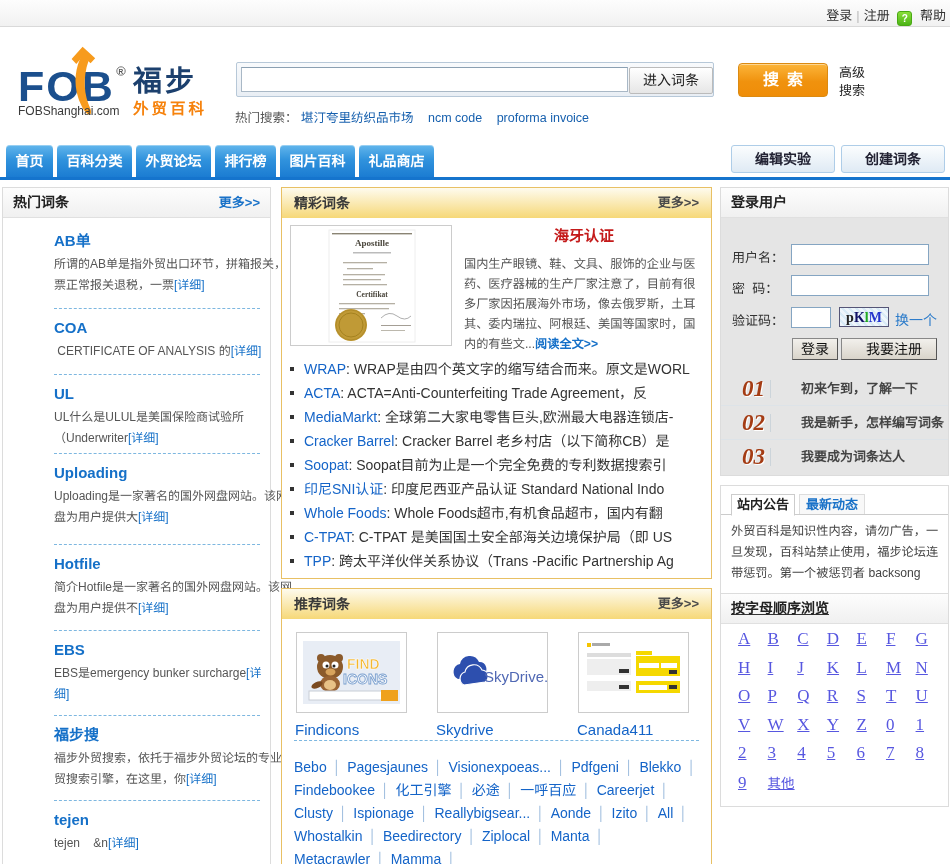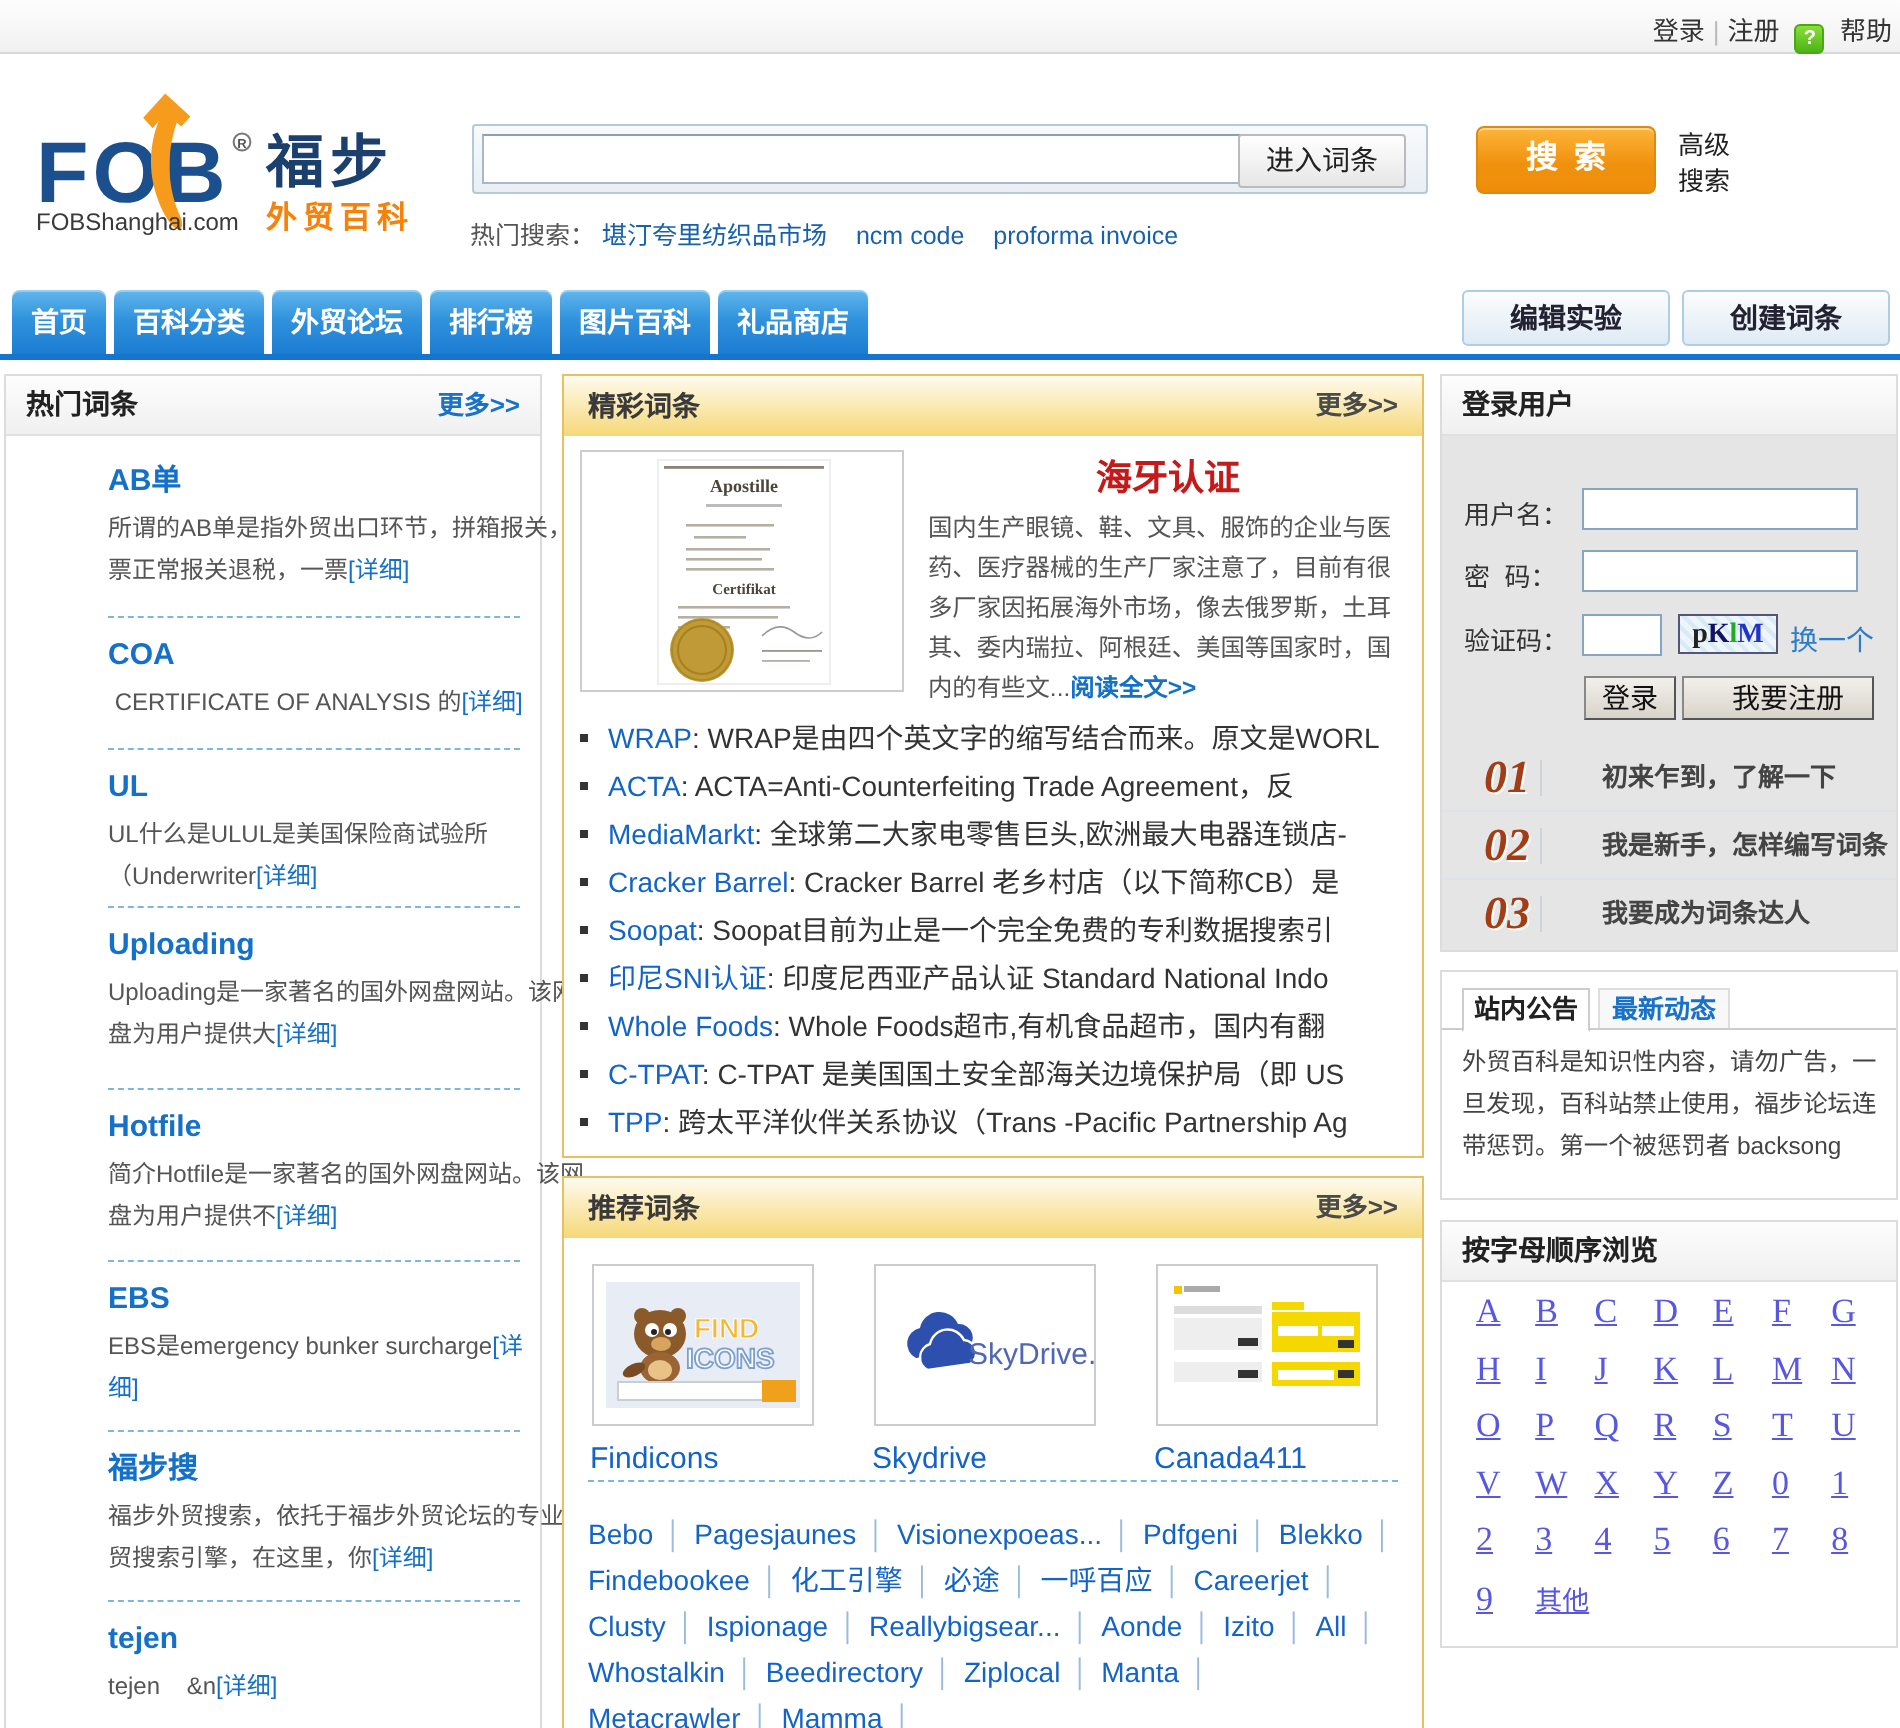--- a/index.html
+++ b/index.html
@@ -23,7 +23,7 @@
 #cnsub { position:absolute; left:133px; top:69px; font-size:15.5px; font-weight:bold; color:#f6820c; letter-spacing:3px; white-space:nowrap; }
 #searchwrap { position:absolute; left:236px; top:35px; width:476px; height:33px; border:1px solid #b7c8d8; background:linear-gradient(#f8fafc,#e9eef4); border-radius:2px; }
 #searchinput { position:absolute; left:4px; top:4px; width:385px; height:23px; border:1px solid #a9b8c6; border-top-color:#8ba0b2; background:#fff; }
-#gobtn { position:absolute; right:10px; top:4px; width:82px; height:25px; border:1px solid #bbb; background:linear-gradient(#fff,#e6e6e6); text-align:center; line-height:25px; font-size:14px; color:#222; border-radius:2px; }
+#gobtn { position:absolute; right:0; top:4px; width:82px; height:25px; border:1px solid #bbb; background:linear-gradient(#fff,#e6e6e6); text-align:center; line-height:25px; font-size:14px; color:#222; border-radius:2px; }
 #searchbtn { position:absolute; left:738px; top:36px; width:88px; height:32px; border:1px solid #db8a12; border-radius:4px; background:linear-gradient(#fcb53a,#f0920e 55%, #ef8d08); color:#fff; font-size:16px; font-weight:bold; text-align:center; line-height:32px; letter-spacing:8px; text-indent:8px; box-shadow:inset 0 1px 0 rgba(255,255,255,.45); }
 #advsearch { position:absolute; left:839px; top:37px; font-size:13px; color:#222; line-height:18px; }
 #hotsearch { position:absolute; left:235px; top:80px; font-size:12.5px; color:#555; }

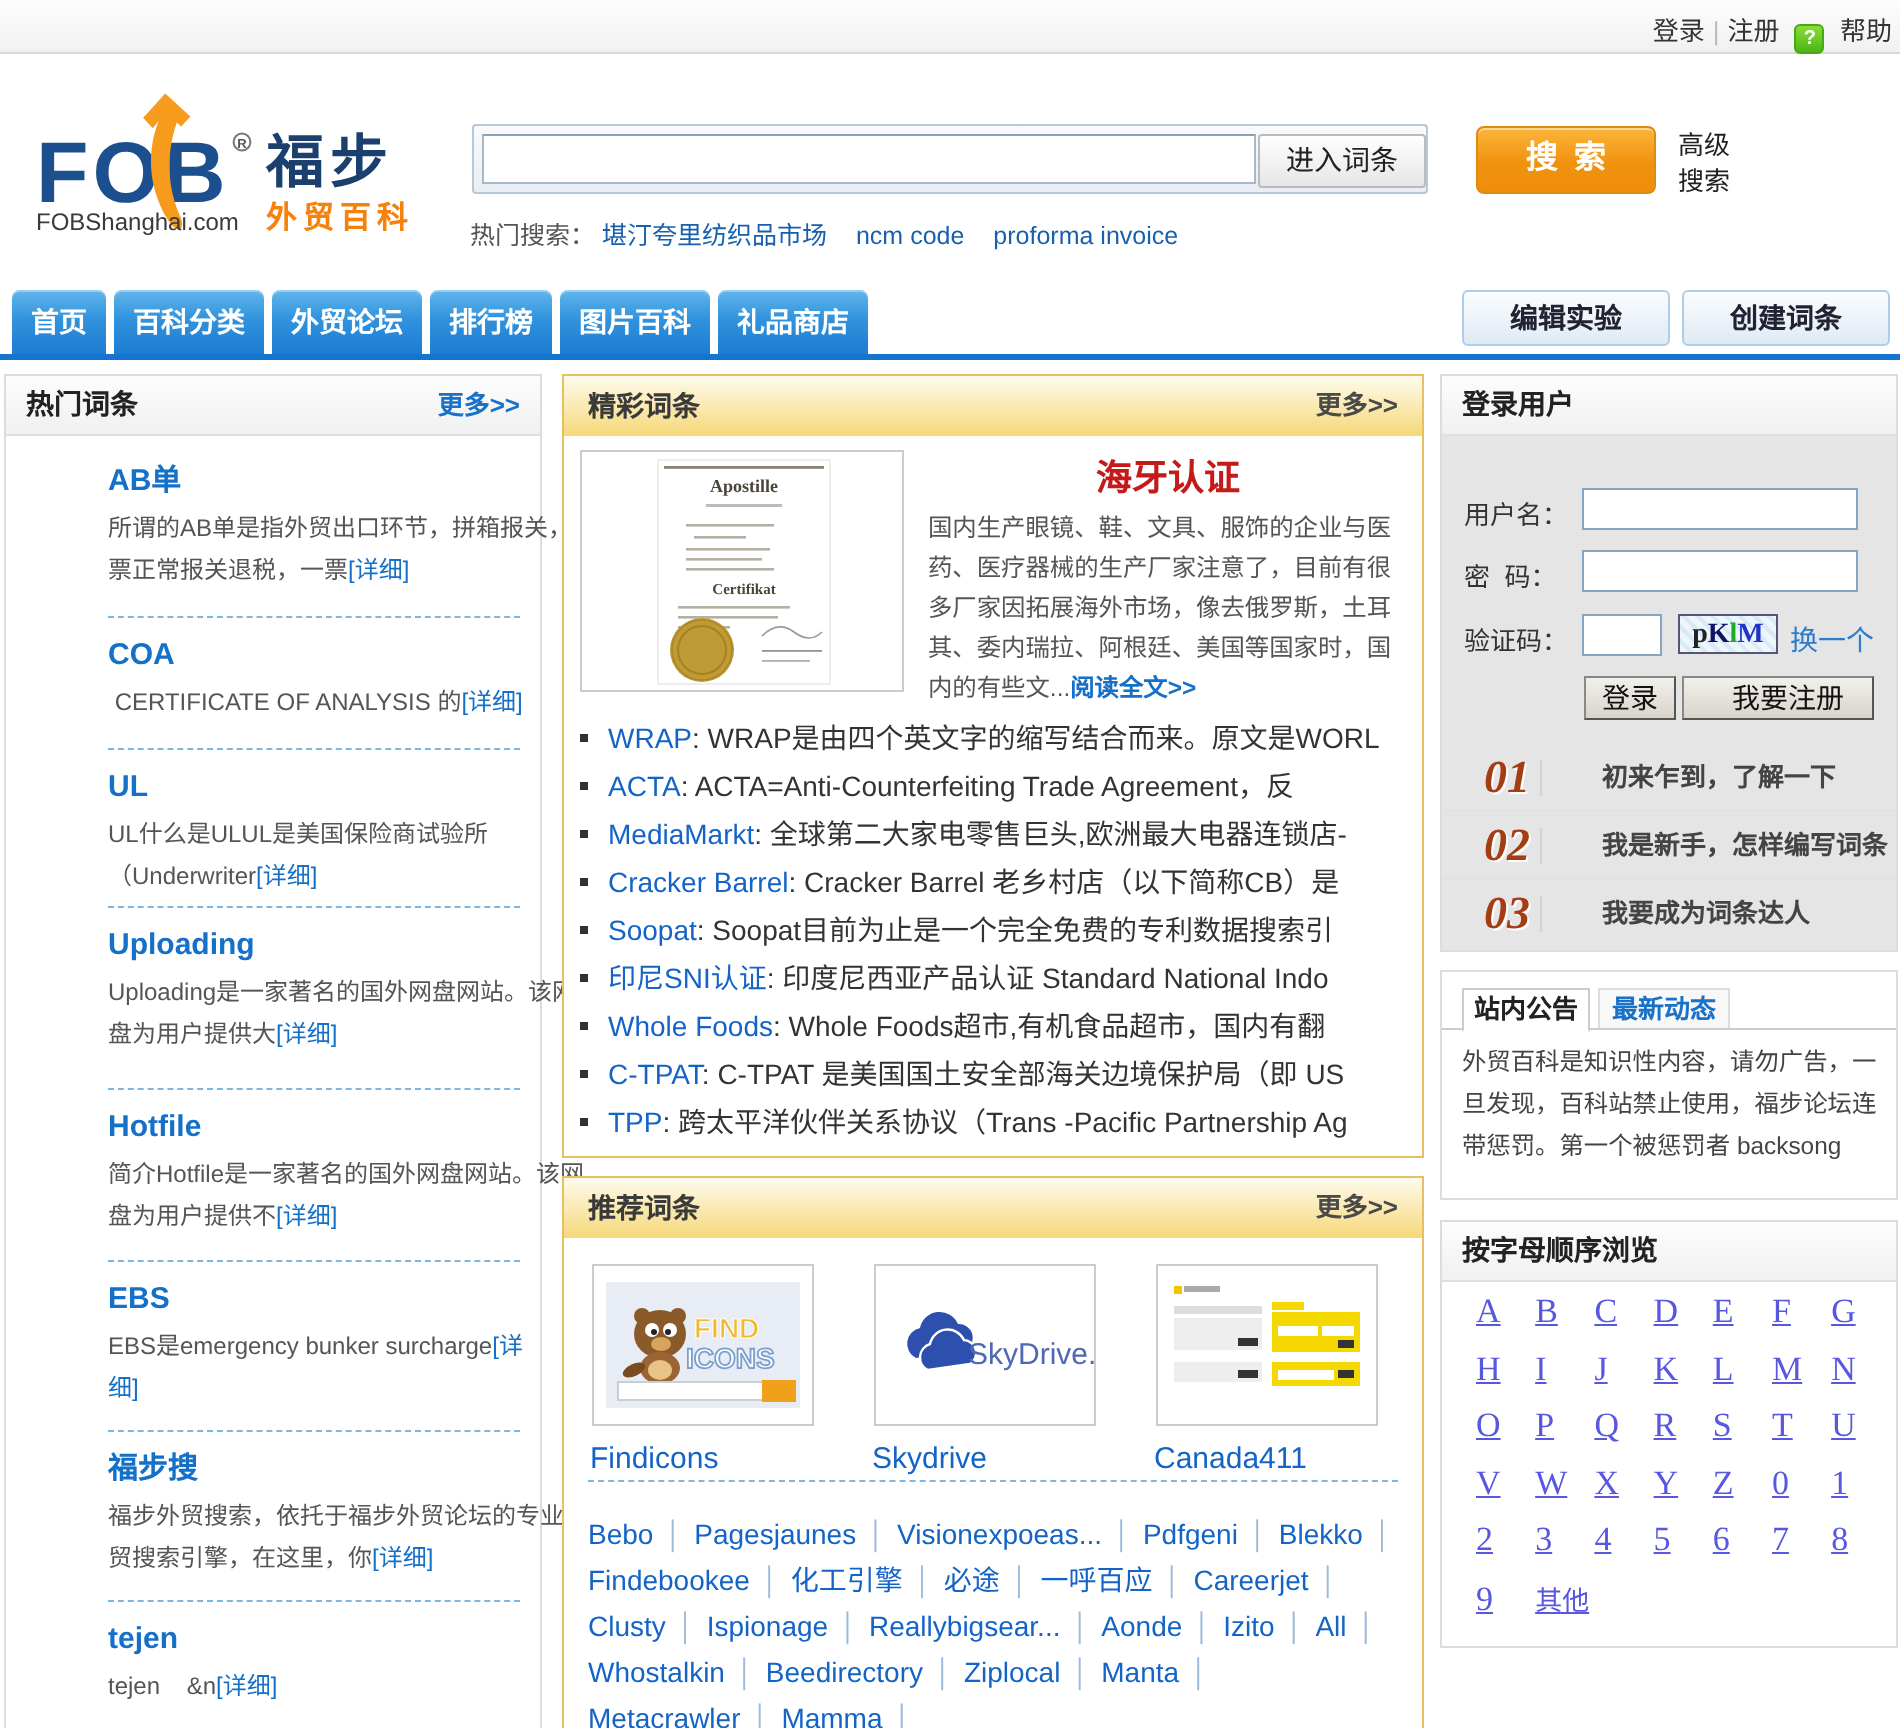--- a/index.html
+++ b/index.html
@@ -62,7 +62,7 @@
 #midcol1 { left:281px; top:187px; width:429px; height:390px; }
 #feature { position:relative; height:135px; }
 #featimg { position:absolute; left:8px; top:7px; width:160px; height:119px; border:1px solid #ccc; background:#fff; }
-#feattitle { position:absolute; left:180px; top:6px; width:244px; text-align:center; font-size:18px; font-weight:bold; color:#c41a1a; }
+#feattitle { position:absolute; left:180px; top:6px; width:244px; text-align:center; font-size:15px; font-weight:bold; color:#c41a1a; }
 #feattext { position:absolute; left:182px; top:36px; width:250px; font-size:12.2px; color:#555; line-height:20px; white-space:nowrap; }
 #feattext a { color:#1570c8; font-weight:bold; }
 #midlist { list-style:none; padding:4px 0 0 8px; }

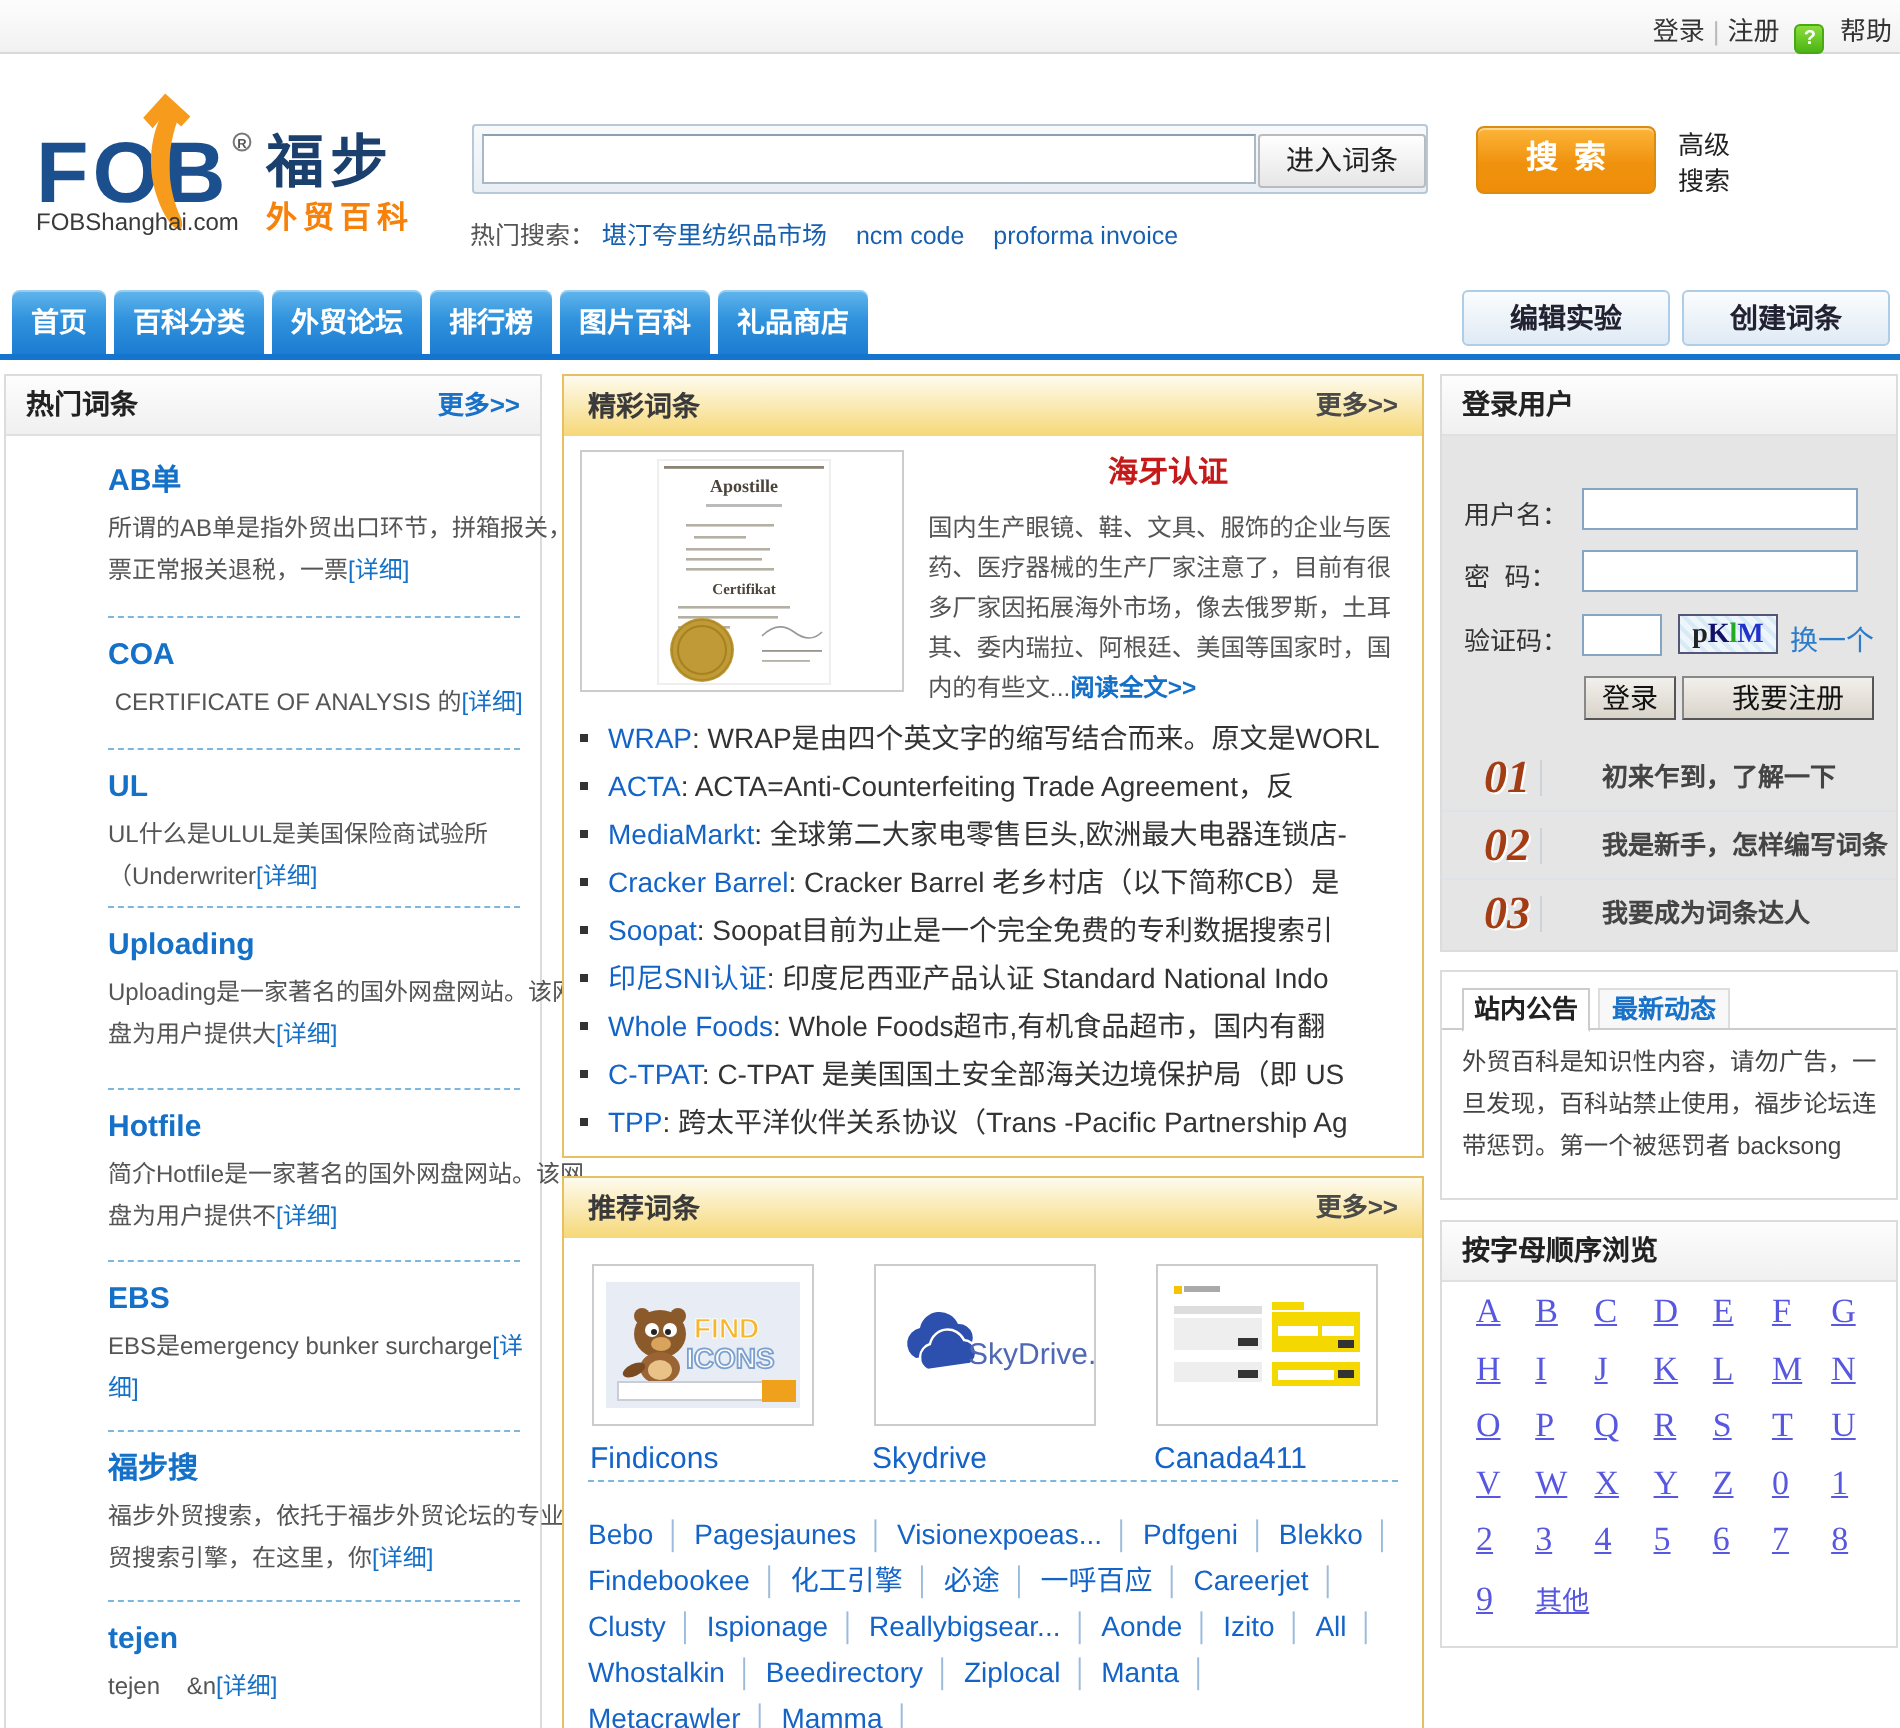--- a/index.html
+++ b/index.html
@@ -102,7 +102,7 @@
 #tab-b { left:78px; border:1px solid #ddd; border-bottom:none; background:#f8f8f8; color:#1a72c8; font-weight:bold; padding:0 6px; }
 #anntext { padding:6px 4px 0 10px; font-size:12.2px; color:#444; line-height:21px; white-space:nowrap; }
 
-#rightcol3 { left:720px; top:610px; width:227px; height:212px; }
+#rightcol3 { left:720px; top:593px; width:227px; height:212px;text-decoration:underline; }
 #alpha { padding:5px 0 0 17px; }
 #alpha a { display:inline-block; width:29.6px; margin-bottom:8.5px; font-family:"Liberation Serif",serif; font-size:17px; color:#5757e0; text-decoration:underline; }
 </style>

